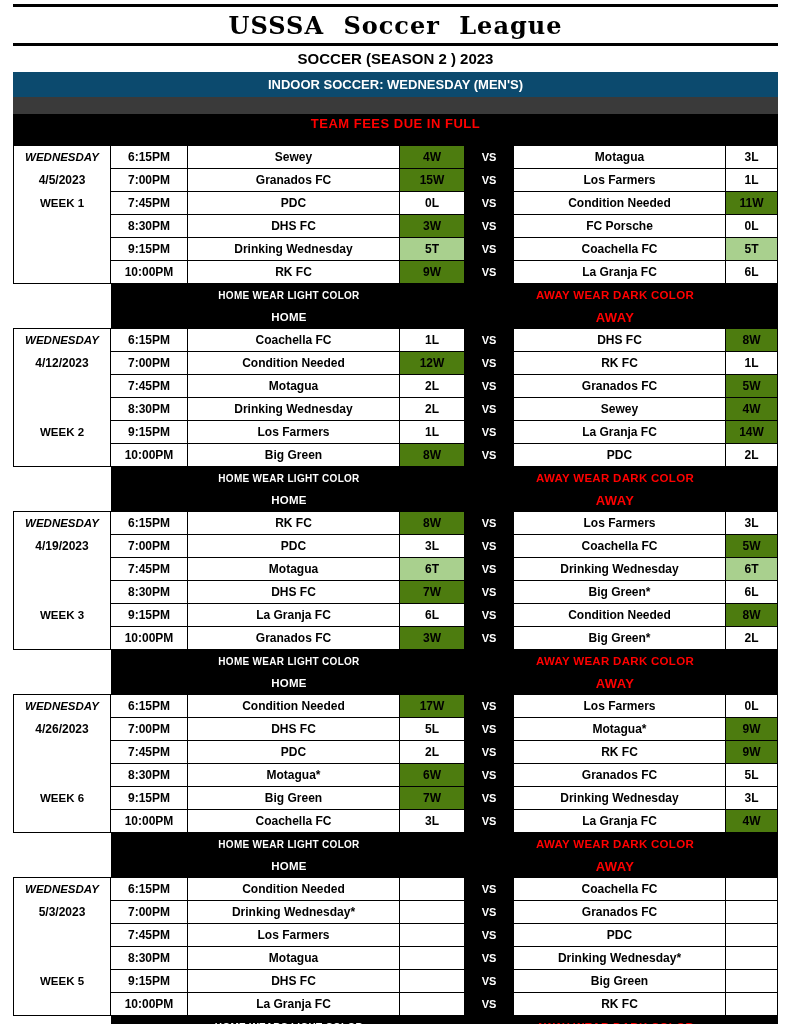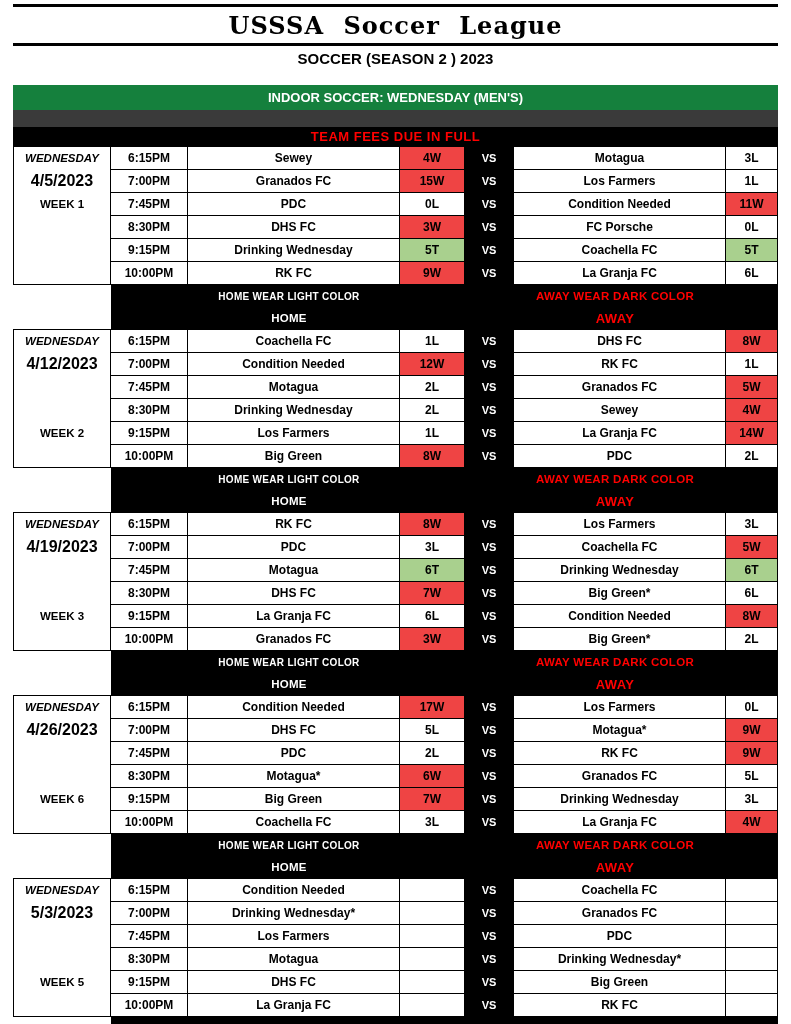--- a/index.html
+++ b/index.html
@@ -17,7 +17,7 @@
     color:#000;
   }
   .rule2 { height:3px; background:#000; }
-  .subtitle { font-weight:bold; font-size:15px; text-align:center; padding:4px 0 18px; color:#000; }
+  .subtitle { font-weight:bold; font-size:15px; text-align:center; padding:4px 0 5px; color:#000; }
   .division { background:#15803d; color:#ffffff; font-weight:bold; font-size:13px; text-align:center; padding:5px 0; }
   .dark-band { background:#3a3a3a; height:17px; }
   .notice { background:#000000; color:#ff0000; font-weight:bold; font-size:13px; text-align:center; height:19px; line-height:19px; letter-spacing:.5px; }

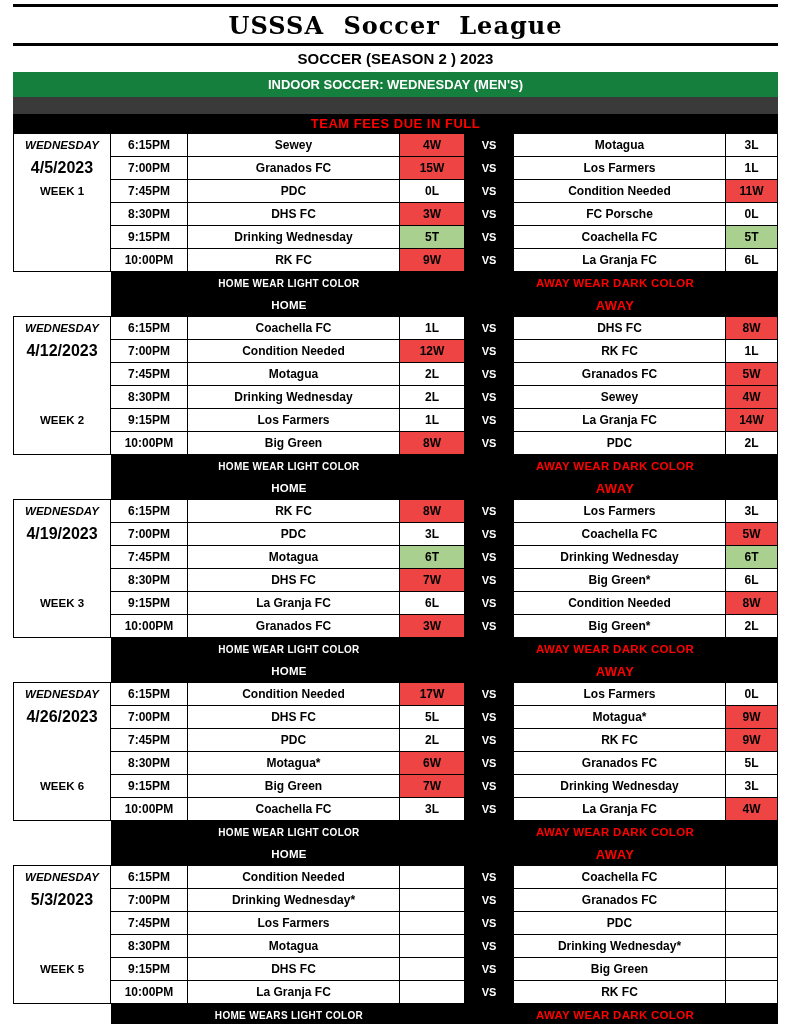--- a/index.html
+++ b/index.html
@@ -18,7 +18,7 @@
   }
   .rule2 { height:3px; background:#000; }
   .subtitle { font-weight:bold; font-size:15px; text-align:center; padding:4px 0 5px; color:#000; }
-  .division { background:#15803d; color:#ffffff; font-weight:bold; font-size:13px; text-align:center; padding:5px 0; }
+  .division { background:#0c4a6e; color:#ffffff; font-weight:bold; font-size:13px; text-align:center; padding:5px 0; }
   .dark-band { background:#3a3a3a; height:17px; }
   .notice { background:#000000; color:#ff0000; font-weight:bold; font-size:13px; text-align:center; height:19px; line-height:19px; letter-spacing:.5px; }
 

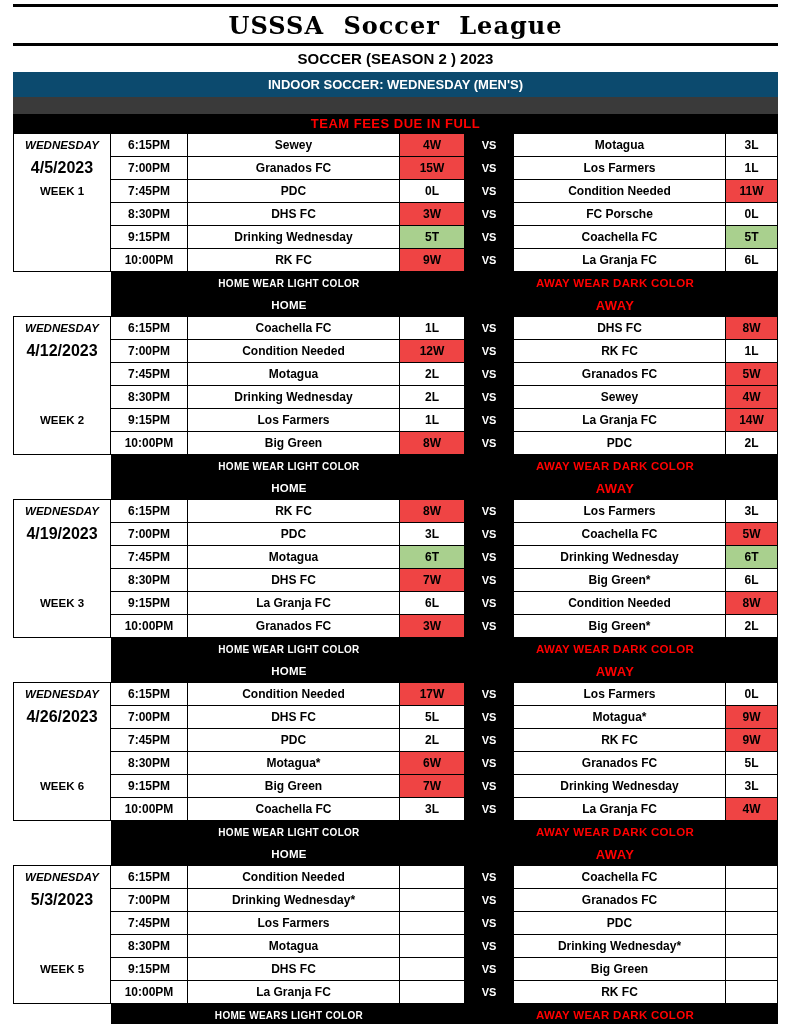--- a/index.html
+++ b/index.html
@@ -20,7 +20,7 @@
   .subtitle { font-weight:bold; font-size:15px; text-align:center; padding:4px 0 5px; color:#000; }
   .division { background:#0c4a6e; color:#ffffff; font-weight:bold; font-size:13px; text-align:center; padding:5px 0; }
   .dark-band { background:#3a3a3a; height:17px; }
-  .notice { background:#000000; color:#ff0000; font-weight:bold; font-size:13px; text-align:center; height:19px; line-height:19px; letter-spacing:.5px; }
+  .notice { background:#000000; color:#ff0000; font-weight:bold; font-size:13px; text-align:center; height:31px; line-height:19px; letter-spacing:.5px; }
 
   .week-grid {
     display:grid;

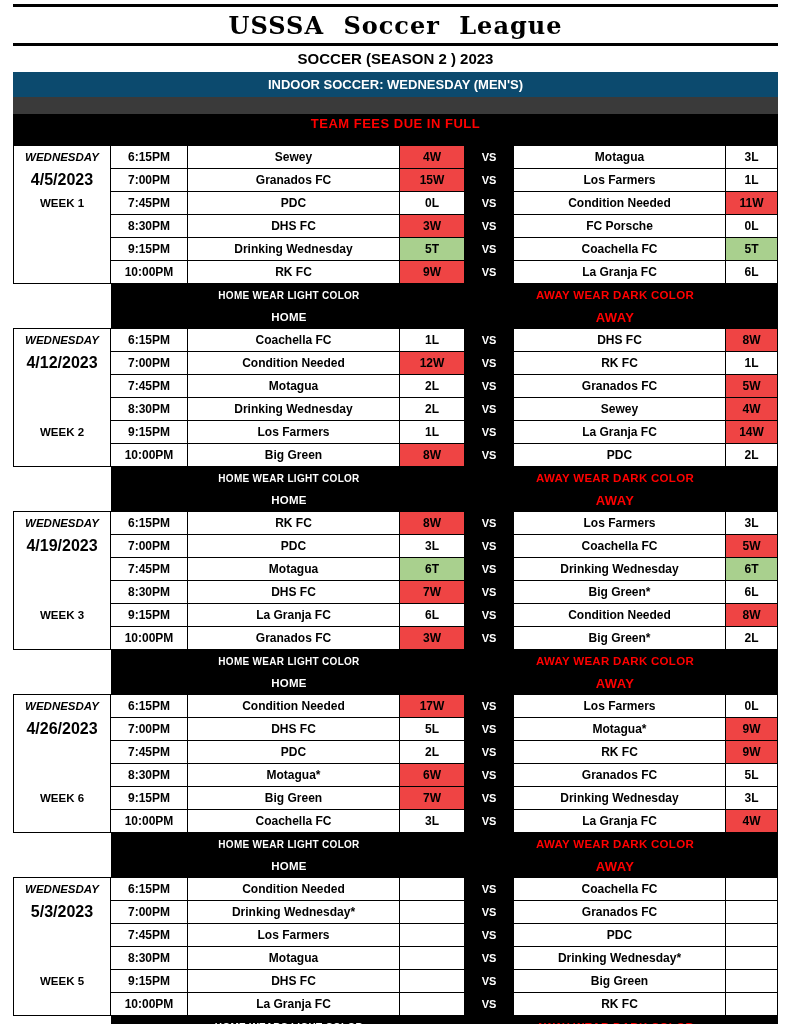--- a/index.html
+++ b/index.html
@@ -41,7 +41,7 @@
   .date-cell > [data-name="day-label"]  { grid-row:1;font-style:italic; }
   .date-cell > [data-name="date-label"] { grid-row:2; font-size:16px; }
   .vs-cell { background:#000; color:#fff; font-size:11px; }
-  .res-win { background:#ef4444; }
+  .res-win { background:#4d7c0f; }
   .res-tie { background:#a9d08e; }
 
   .footer-bar { margin-left:98px; width:667px; background:#000; }

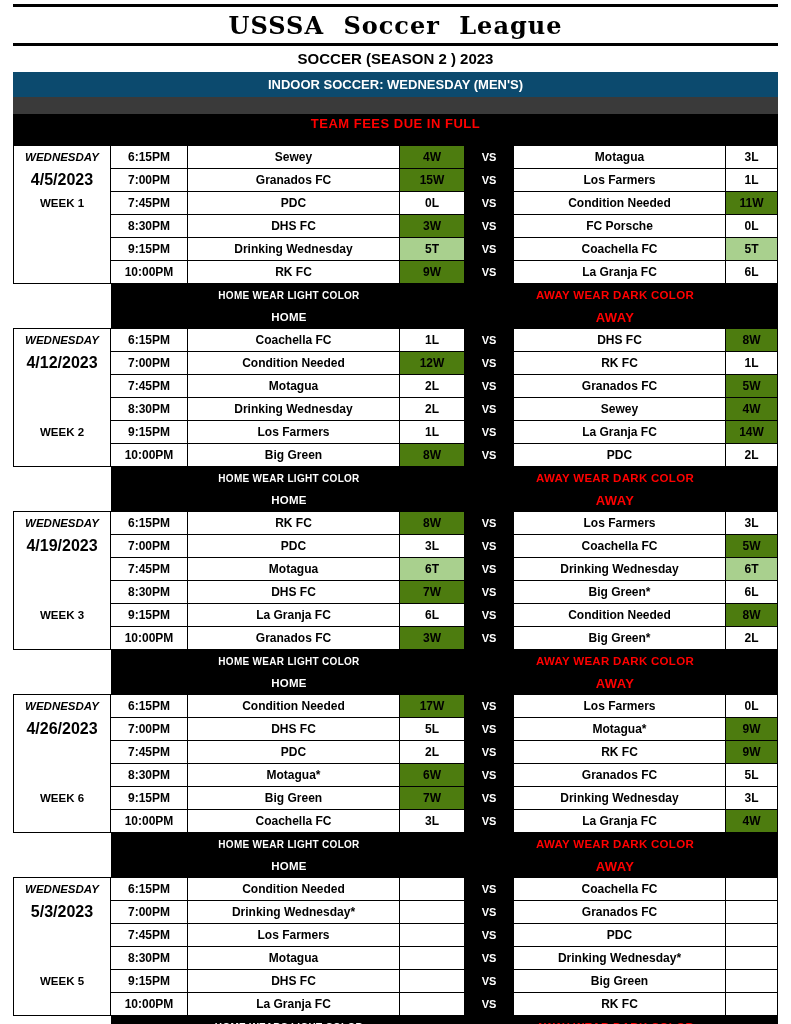--- a/index.html
+++ b/index.html
@@ -39,7 +39,7 @@
   }
   .date-cell > div { display:flex; align-items:center; justify-content:center; font-weight:bold; font-size:11.5px; }
   .date-cell > [data-name="day-label"]  { grid-row:1;font-style:italic; }
-  .date-cell > [data-name="date-label"] { grid-row:2; font-size:16px; }
+  .date-cell > [data-name="date-label"] { grid-row:2; font-size:12px; }
   .vs-cell { background:#000; color:#fff; font-size:11px; }
   .res-win { background:#4d7c0f; }
   .res-tie { background:#a9d08e; }

